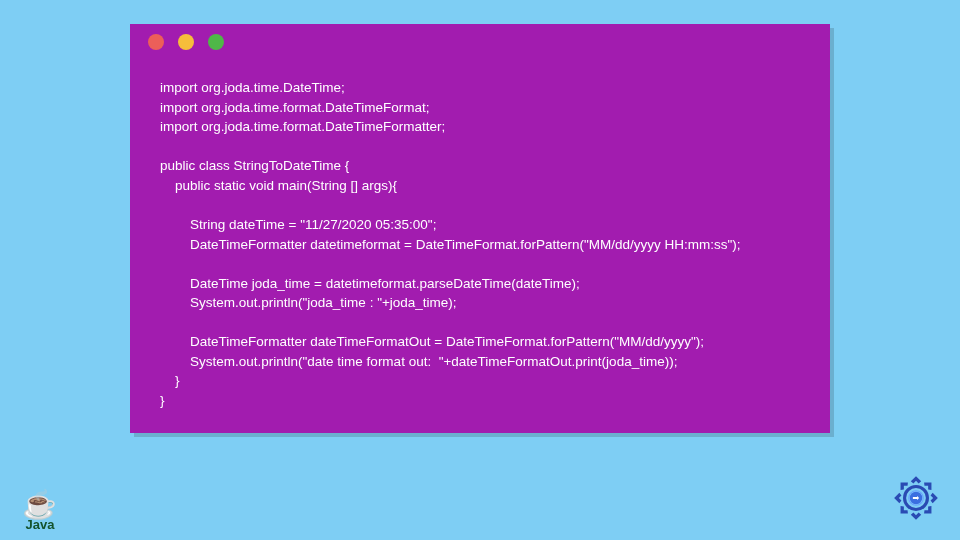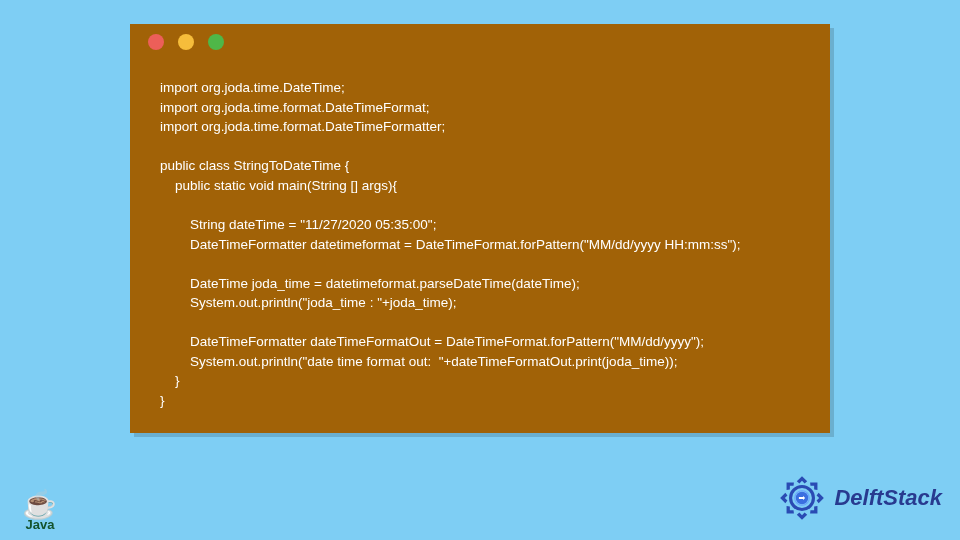--- a/index.html
+++ b/index.html
@@ -16,7 +16,7 @@
     top: 24px;
     left: 130px;
     width: 700px;
-    background: #a16207;
+    background: #a21caf;
     box-shadow: 4px 4px 0 rgba(0,0,0,0.15);
   }
   .titlebar {

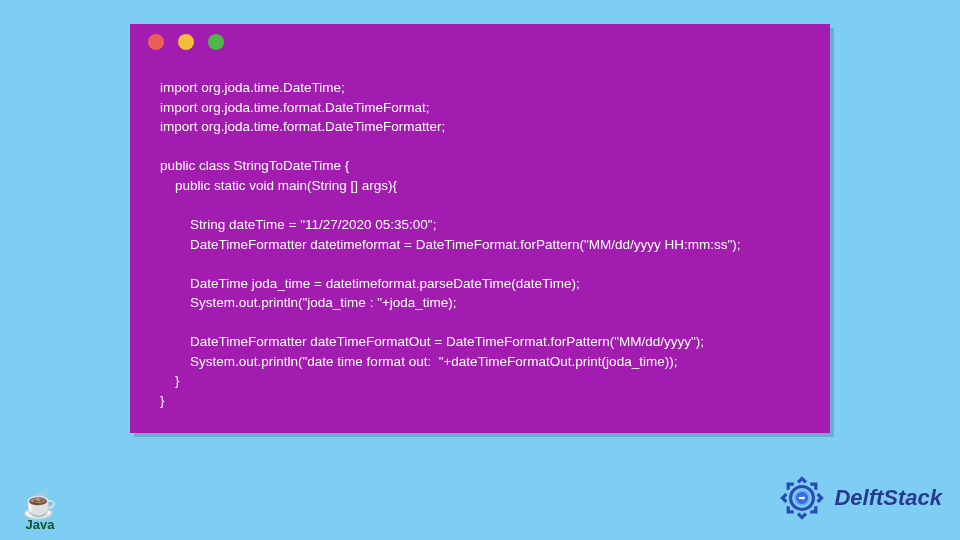--- a/index.html
+++ b/index.html
@@ -130,7 +130,6 @@
       <circle r="14" fill="none" stroke="#6aa0ff" stroke-width="2"></circle>
     </g>
   </svg>
-  <span class="brand">DelftStack</span>
 </div>
 
 </body></html>

